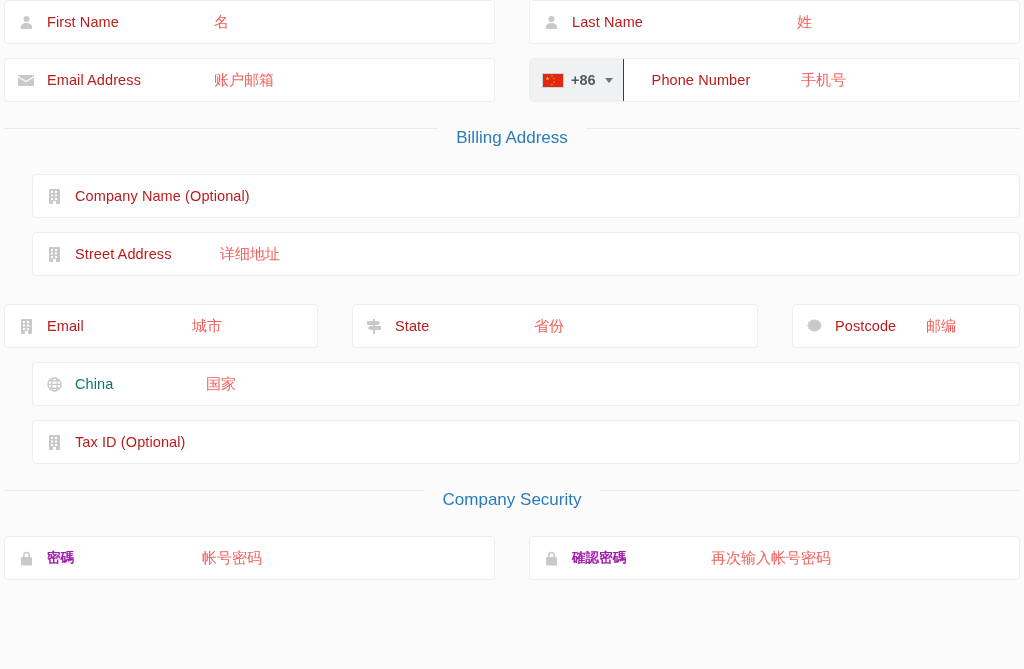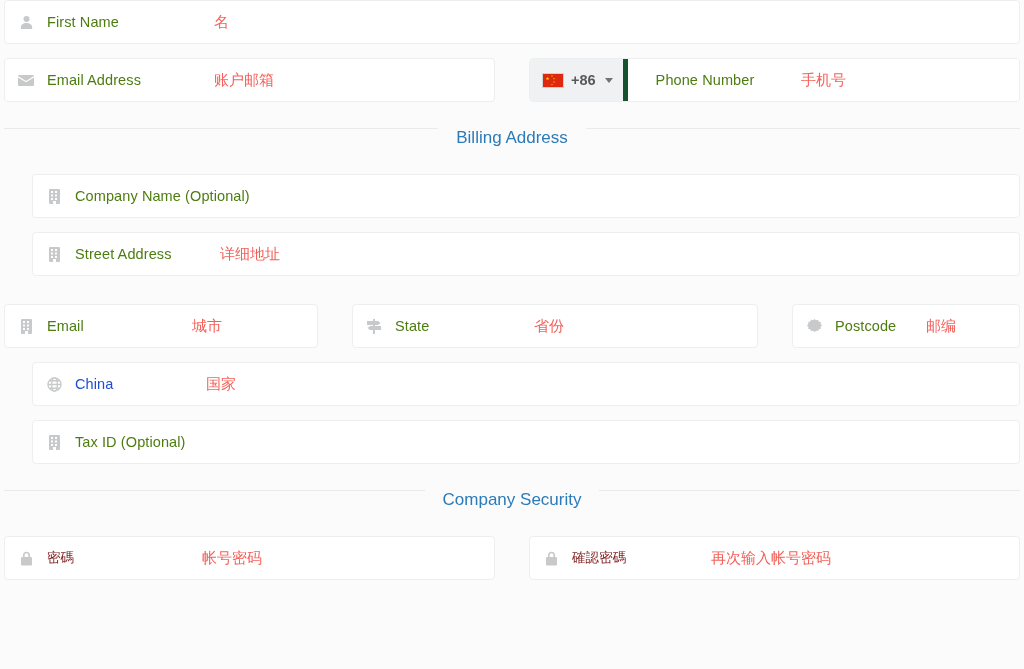--- a/index.html
+++ b/index.html
@@ -57,7 +57,7 @@
 
   .placeholder {
     font-size: 14.5px;
-    color: #4d7c0f;
+    color: #b91c1c;
     white-space: nowrap;
     letter-spacing: 0.1px;
   }

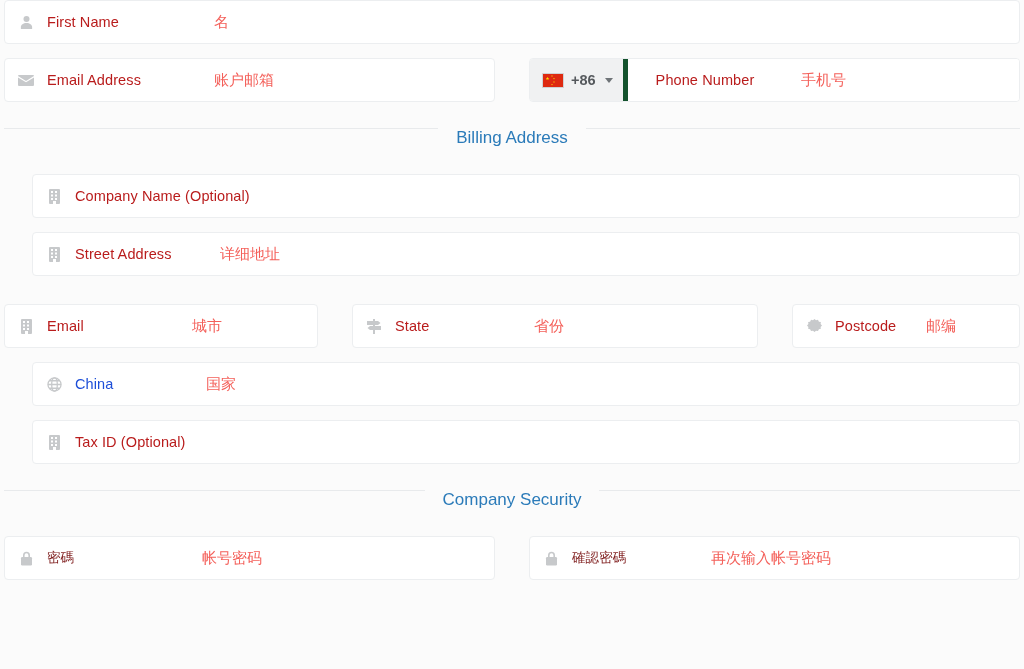--- a/index.html
+++ b/index.html
@@ -186,6 +186,18 @@
         <span class="placeholder">First Name</span>
       </div>
       <span class="annot" style="left:210px">名</span>
+    </div>
+    <div class="field-wrap">
+      <div class="field">
+        <span class="ficon">
+          <svg width="15" height="15" viewBox="0 0 16 16" fill="#c7c9cb">
+              <circle cx="8" cy="4.2" r="3.2"></circle>
+              <path d="M8 8.4c-3.4 0-6 1.9-6 4.2V15h12v-2.4c0-2.3-2.6-4.2-6-4.2z"></path>
+            </svg>
+        </span>
+        <span class="placeholder">Last Name</span>
+      </div>
+      <span class="annot" style="left:268px">姓</span>
     </div>
   </div>
 

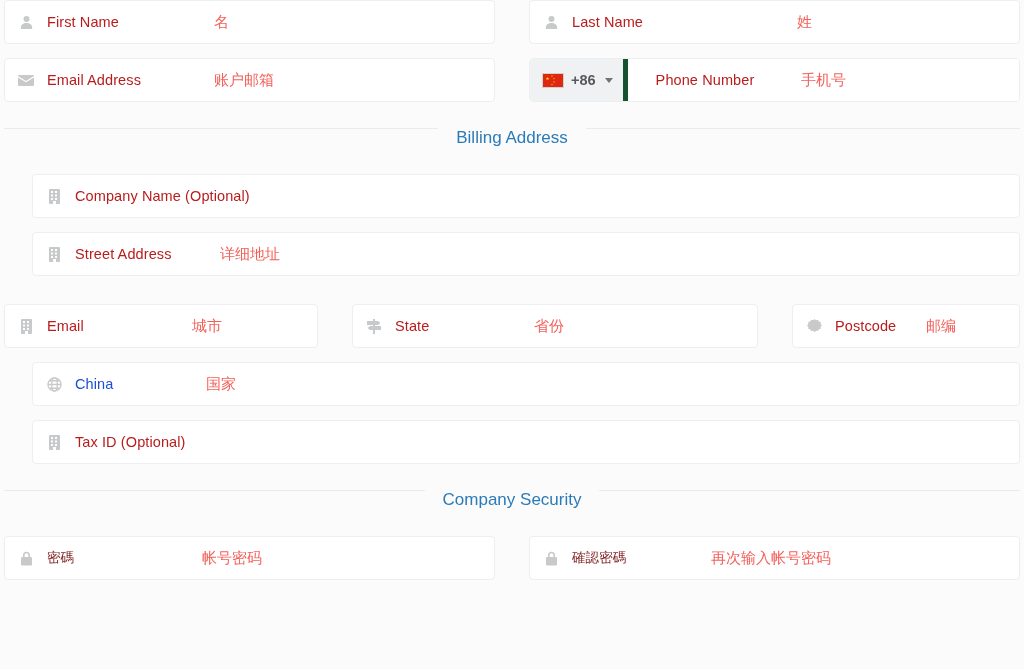--- a/index.html
+++ b/index.html
@@ -111,7 +111,7 @@
     height: 100%;
     padding: 0 10px 0 12px;
     box-sizing: border-box;
-    border-right: 5px solid #14532d;
+    border-right: 1px solid #14532d;
     cursor: pointer;
   }
   .flag {

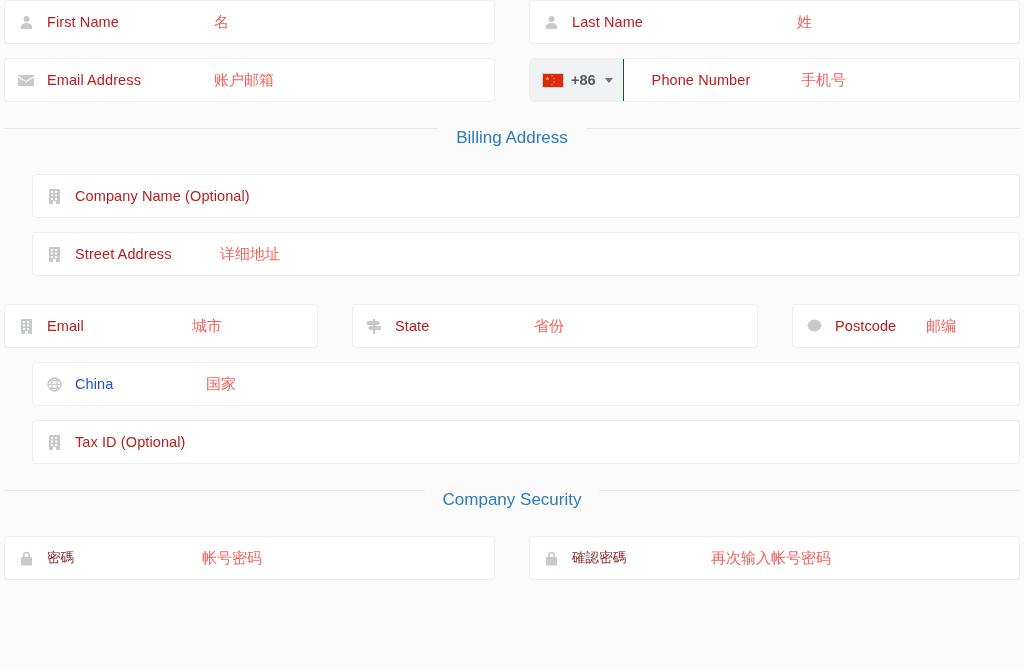--- a/index.html
+++ b/index.html
@@ -62,7 +62,7 @@
     letter-spacing: 0.1px;
   }
   .placeholder.value {
-    color: #1d4ed8;
+    color: #0f766e;
   }
   .placeholder.cjk {
     font-size: 13.5px;

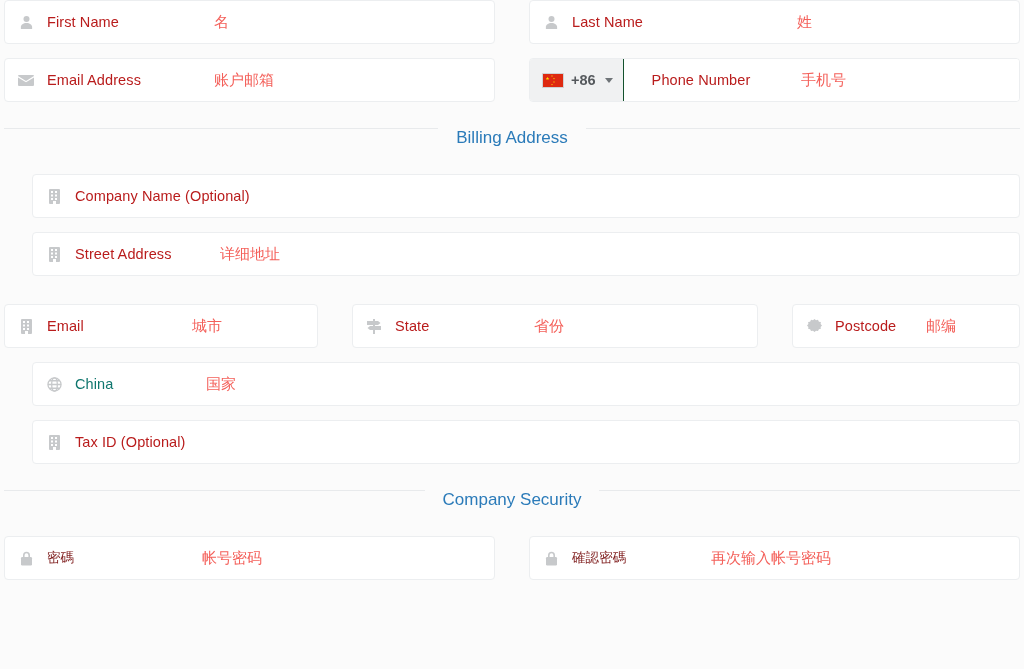--- a/index.html
+++ b/index.html
@@ -66,7 +66,8 @@
   }
   .placeholder.cjk {
     font-size: 13.5px;
-    color: #7f1d1d;
+    color: #a21caf;
+    font-weight: bold;
   }
 
   .annot {

